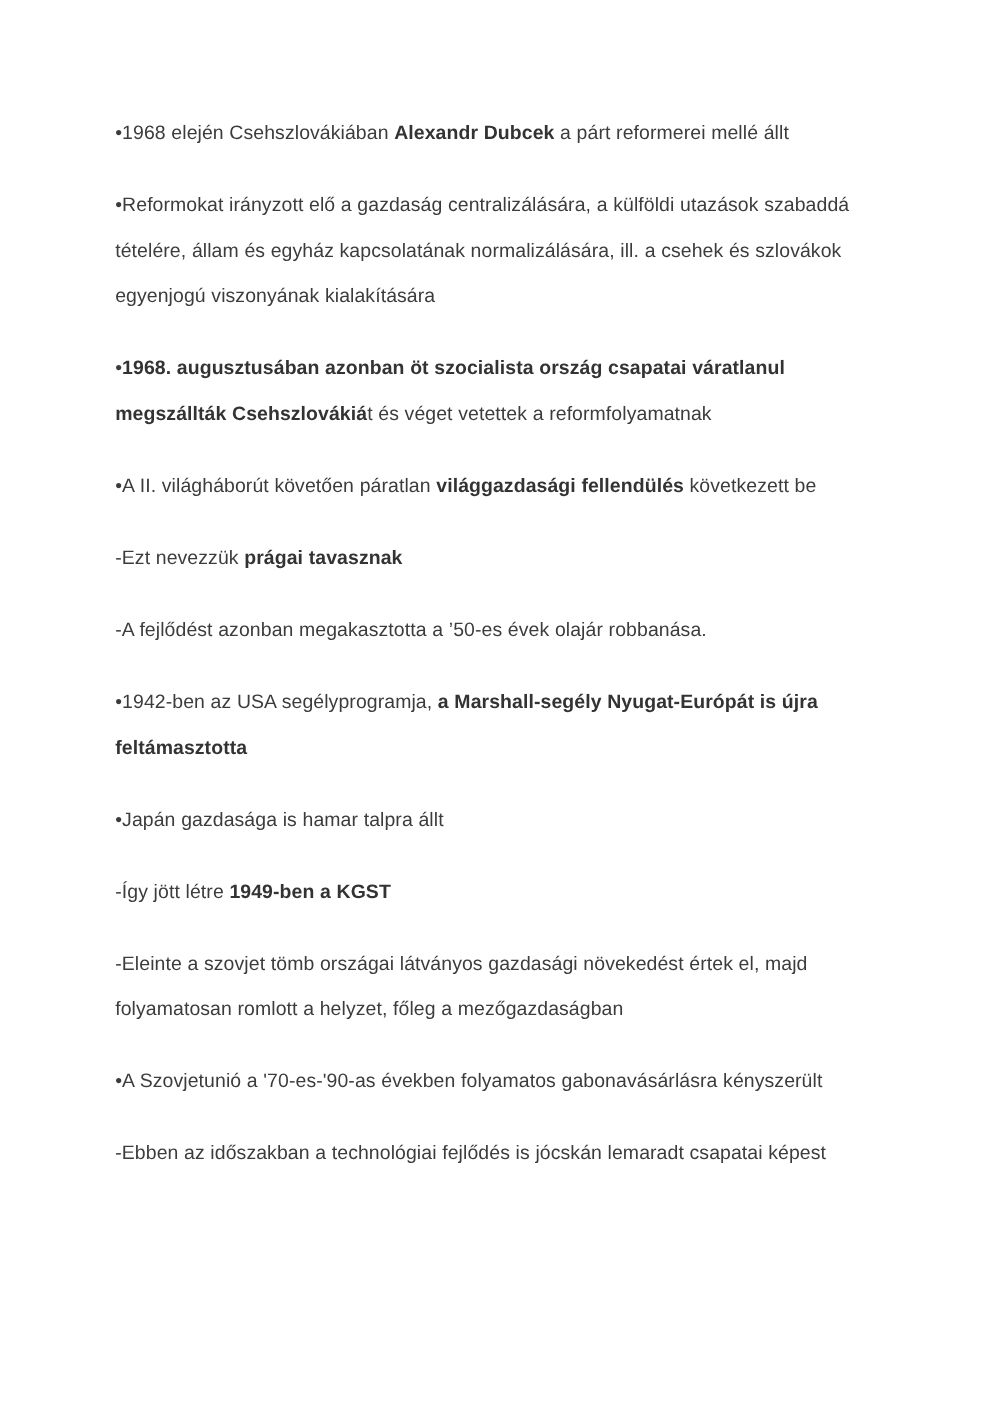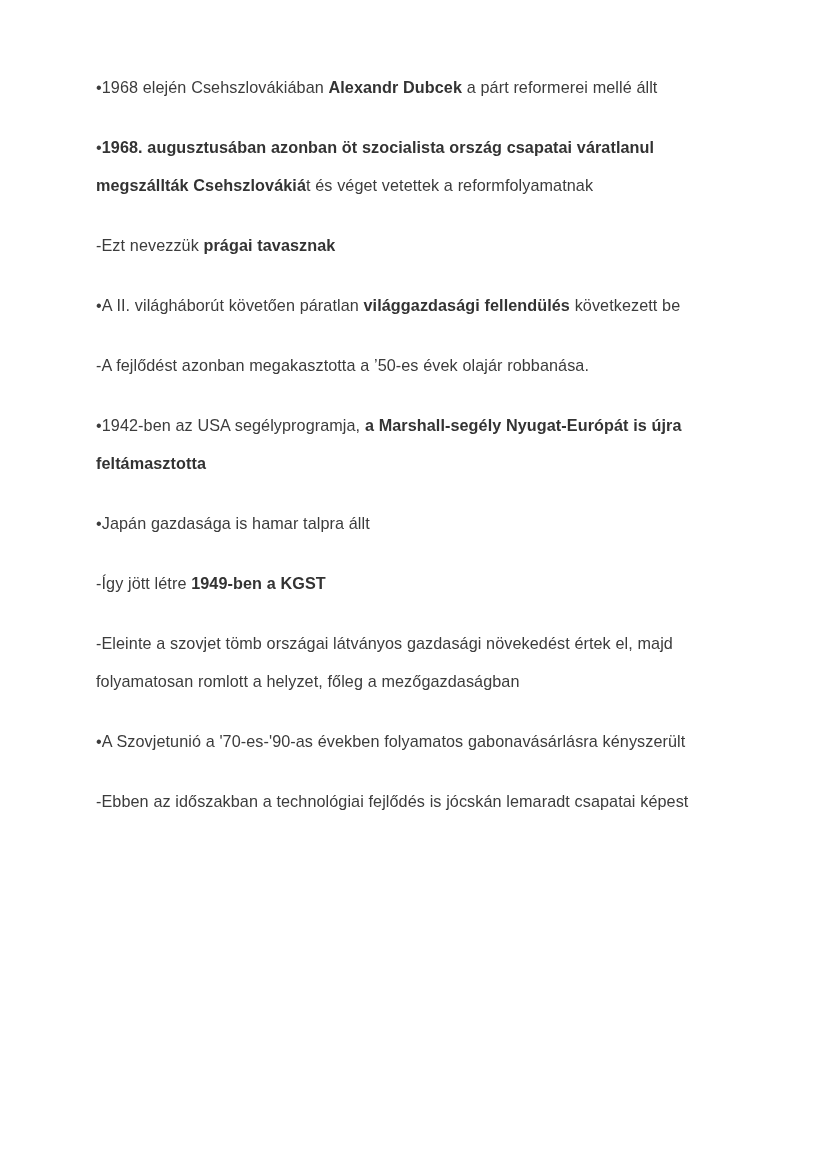--- a/index.html
+++ b/index.html
@@ -22,7 +22,7 @@
     height: 1169px;
     background: #ffffff;
     box-sizing: border-box;
-    padding: 68px 96px 0 96px;
+    padding: 92px 96px 0 96px;
   }
 
   #content {

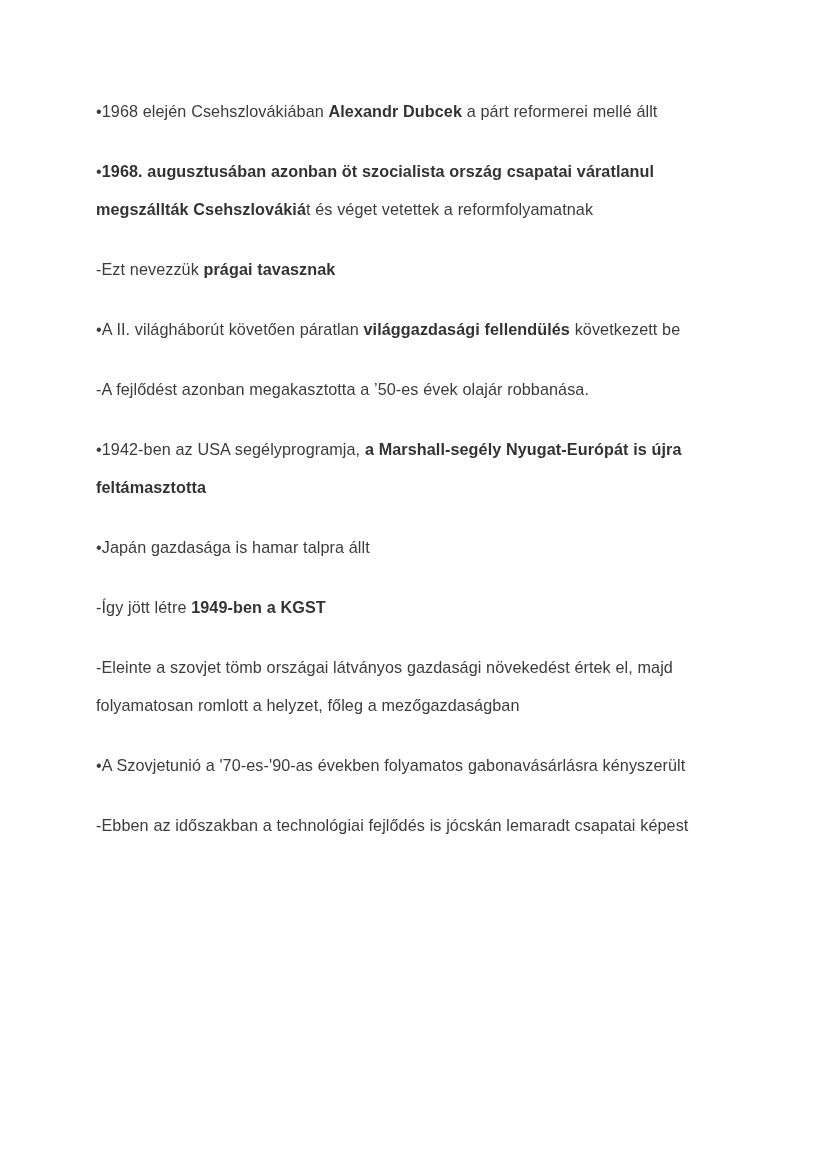--- a/index.html
+++ b/index.html
@@ -60,6 +60,7 @@
 <div id="page">
   <div id="content">
       <p class="para"><span class="marker">•</span><span>1968 elején Csehszlovákiában </span><span class="bold">Alexandr Dubcek</span><span> a párt reformerei mellé állt</span></p>
+      <p class="para"><span class="marker">•</span><span>Reformokat irányzott elő a gazdaság centralizálására, a külföldi utazások szabaddá tételére, állam és egyház kapcsolatának normalizálására, ill. a csehek és szlovákok egyenjogú viszonyának kialakítására</span></p>
       <p class="para"><span class="marker">•</span><span class="bold">1968. augusztusában azonban öt szocialista ország csapatai váratlanul megszállták Csehszlovákiá</span><span>t és véget vetettek a reformfolyamatnak</span></p>
       <p class="para"><span class="marker">-</span><span>Ezt nevezzük </span><span class="bold">prágai tavasznak</span></p>
       <p class="para"><span class="marker">•</span><span>A II. világháborút követően páratlan </span><span class="bold">világgazdasági fellendülés</span><span> következett be</span></p>

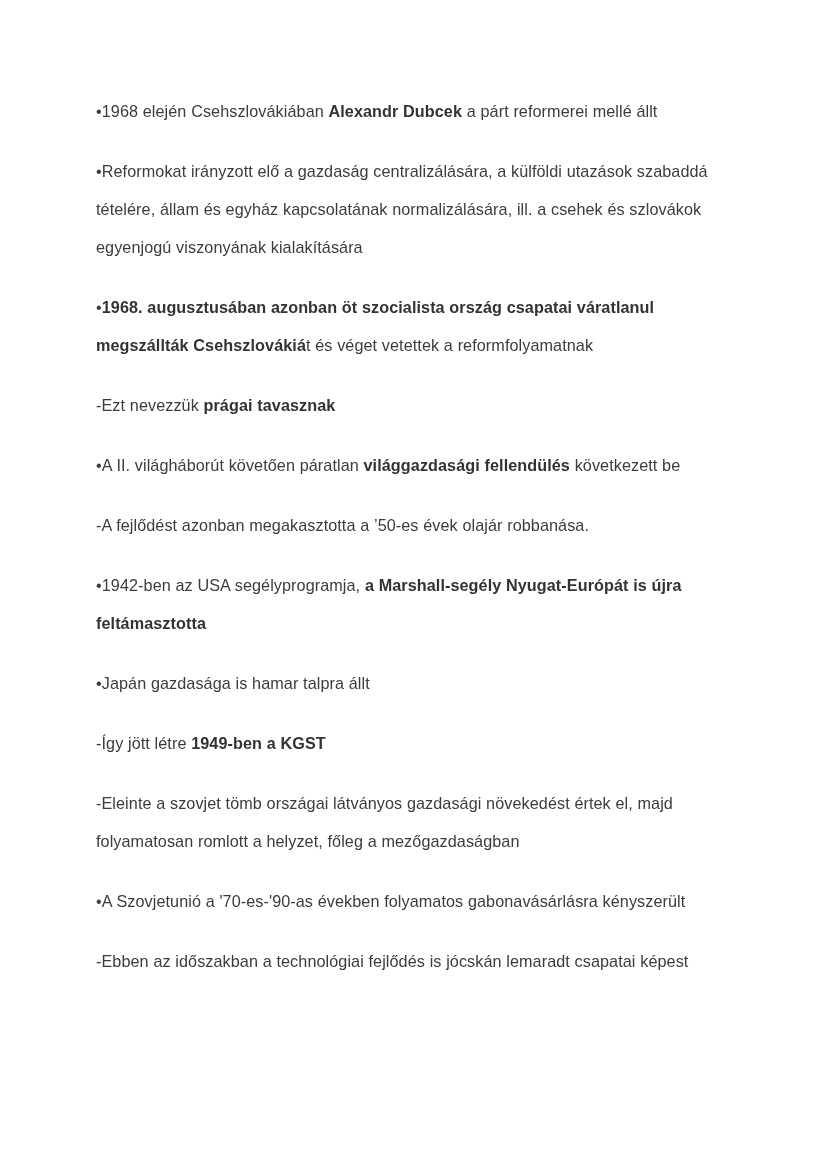--- a/index.html
+++ b/index.html
@@ -62,8 +62,8 @@
       <p class="para"><span class="marker">•</span><span>1968 elején Csehszlovákiában </span><span class="bold">Alexandr Dubcek</span><span> a párt reformerei mellé állt</span></p>
       <p class="para"><span class="marker">•</span><span>Reformokat irányzott elő a gazdaság centralizálására, a külföldi utazások szabaddá tételére, állam és egyház kapcsolatának normalizálására, ill. a csehek és szlovákok egyenjogú viszonyának kialakítására</span></p>
       <p class="para"><span class="marker">•</span><span class="bold">1968. augusztusában azonban öt szocialista ország csapatai váratlanul megszállták Csehszlovákiá</span><span>t és véget vetettek a reformfolyamatnak</span></p>
+      <p class="para"><span class="marker">•</span><span>A II. világháborút követően páratlan </span><span class="bold">világgazdasági fellendülés</span><span> következett be</span></p>
       <p class="para"><span class="marker">-</span><span>Ezt nevezzük </span><span class="bold">prágai tavasznak</span></p>
-      <p class="para"><span class="marker">•</span><span>A II. világháborút követően páratlan </span><span class="bold">világgazdasági fellendülés</span><span> következett be</span></p>
       <p class="para"><span class="marker">-</span><span>A fejlődést azonban megakasztotta a ’50-es évek olajár robbanása.</span></p>
       <p class="para"><span class="marker">•</span><span>1942-ben az USA segélyprogramja, </span><span class="bold">a Marshall-segély Nyugat-Európát is újra feltámasztotta</span></p>
       <p class="para"><span class="marker">•</span><span>Japán gazdasága is hamar talpra állt</span></p>

